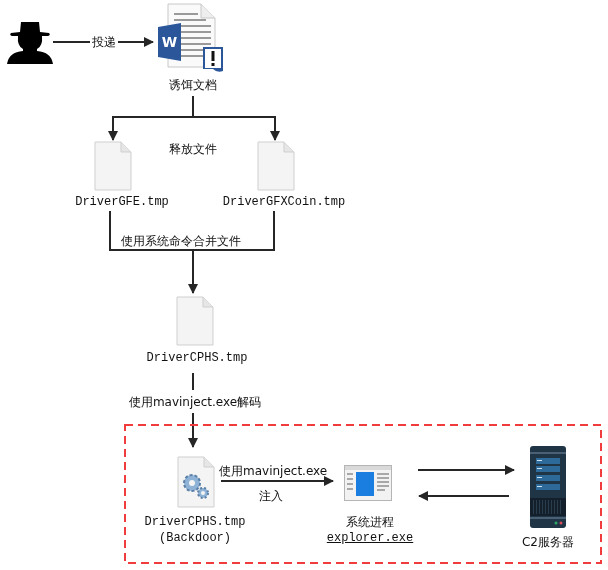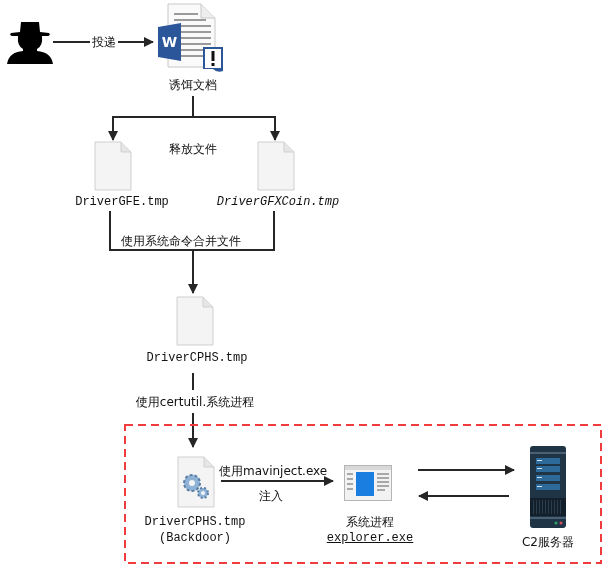--- a/index.html
+++ b/index.html
@@ -92,7 +92,7 @@
     <path d="M27,1 L27,11 L37,11" fill="#e6e6e6" stroke="#cfcfcf"></path>
   </svg>
 </div>
-<span class="lbl mono center" style="left:278px;top:195px;font-style:italic;">DriverGFXCoin.tmp</span>
+<span class="lbl mono center" style="left:284px;top:195px;">DriverGFXCoin.tmp</span>
 
 <span class="lbl center" style="left:181px;top:233px;">使用系统命令合并文件</span>
 

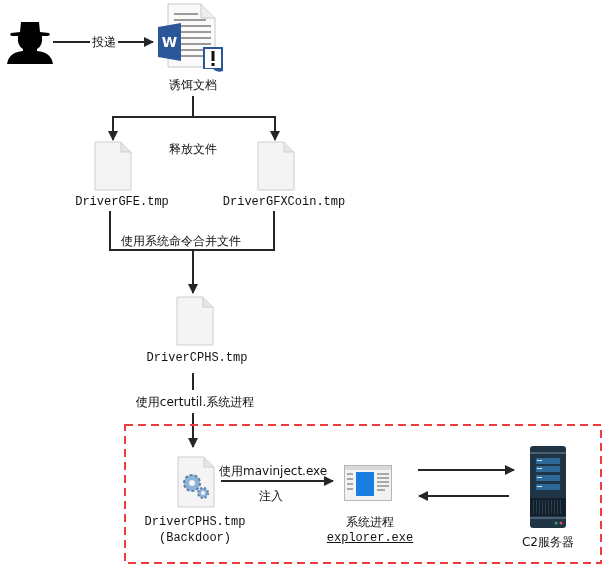--- a/index.html
+++ b/index.html
@@ -104,7 +104,7 @@
 </div>
 <span class="lbl mono center" style="left:197px;top:351px;">DriverCPHS.tmp</span>
 
-<span class="lbl center" style="left:195px;top:394px;">使用certutil.系统进程</span>
+<span class="lbl center" style="left:195px;top:394px;">使用mavinject.exe解码</span>
 
 <div class="abs" style="left:177px;top:456px;">
   <svg width="38" height="52" viewBox="0 0 38 52">

